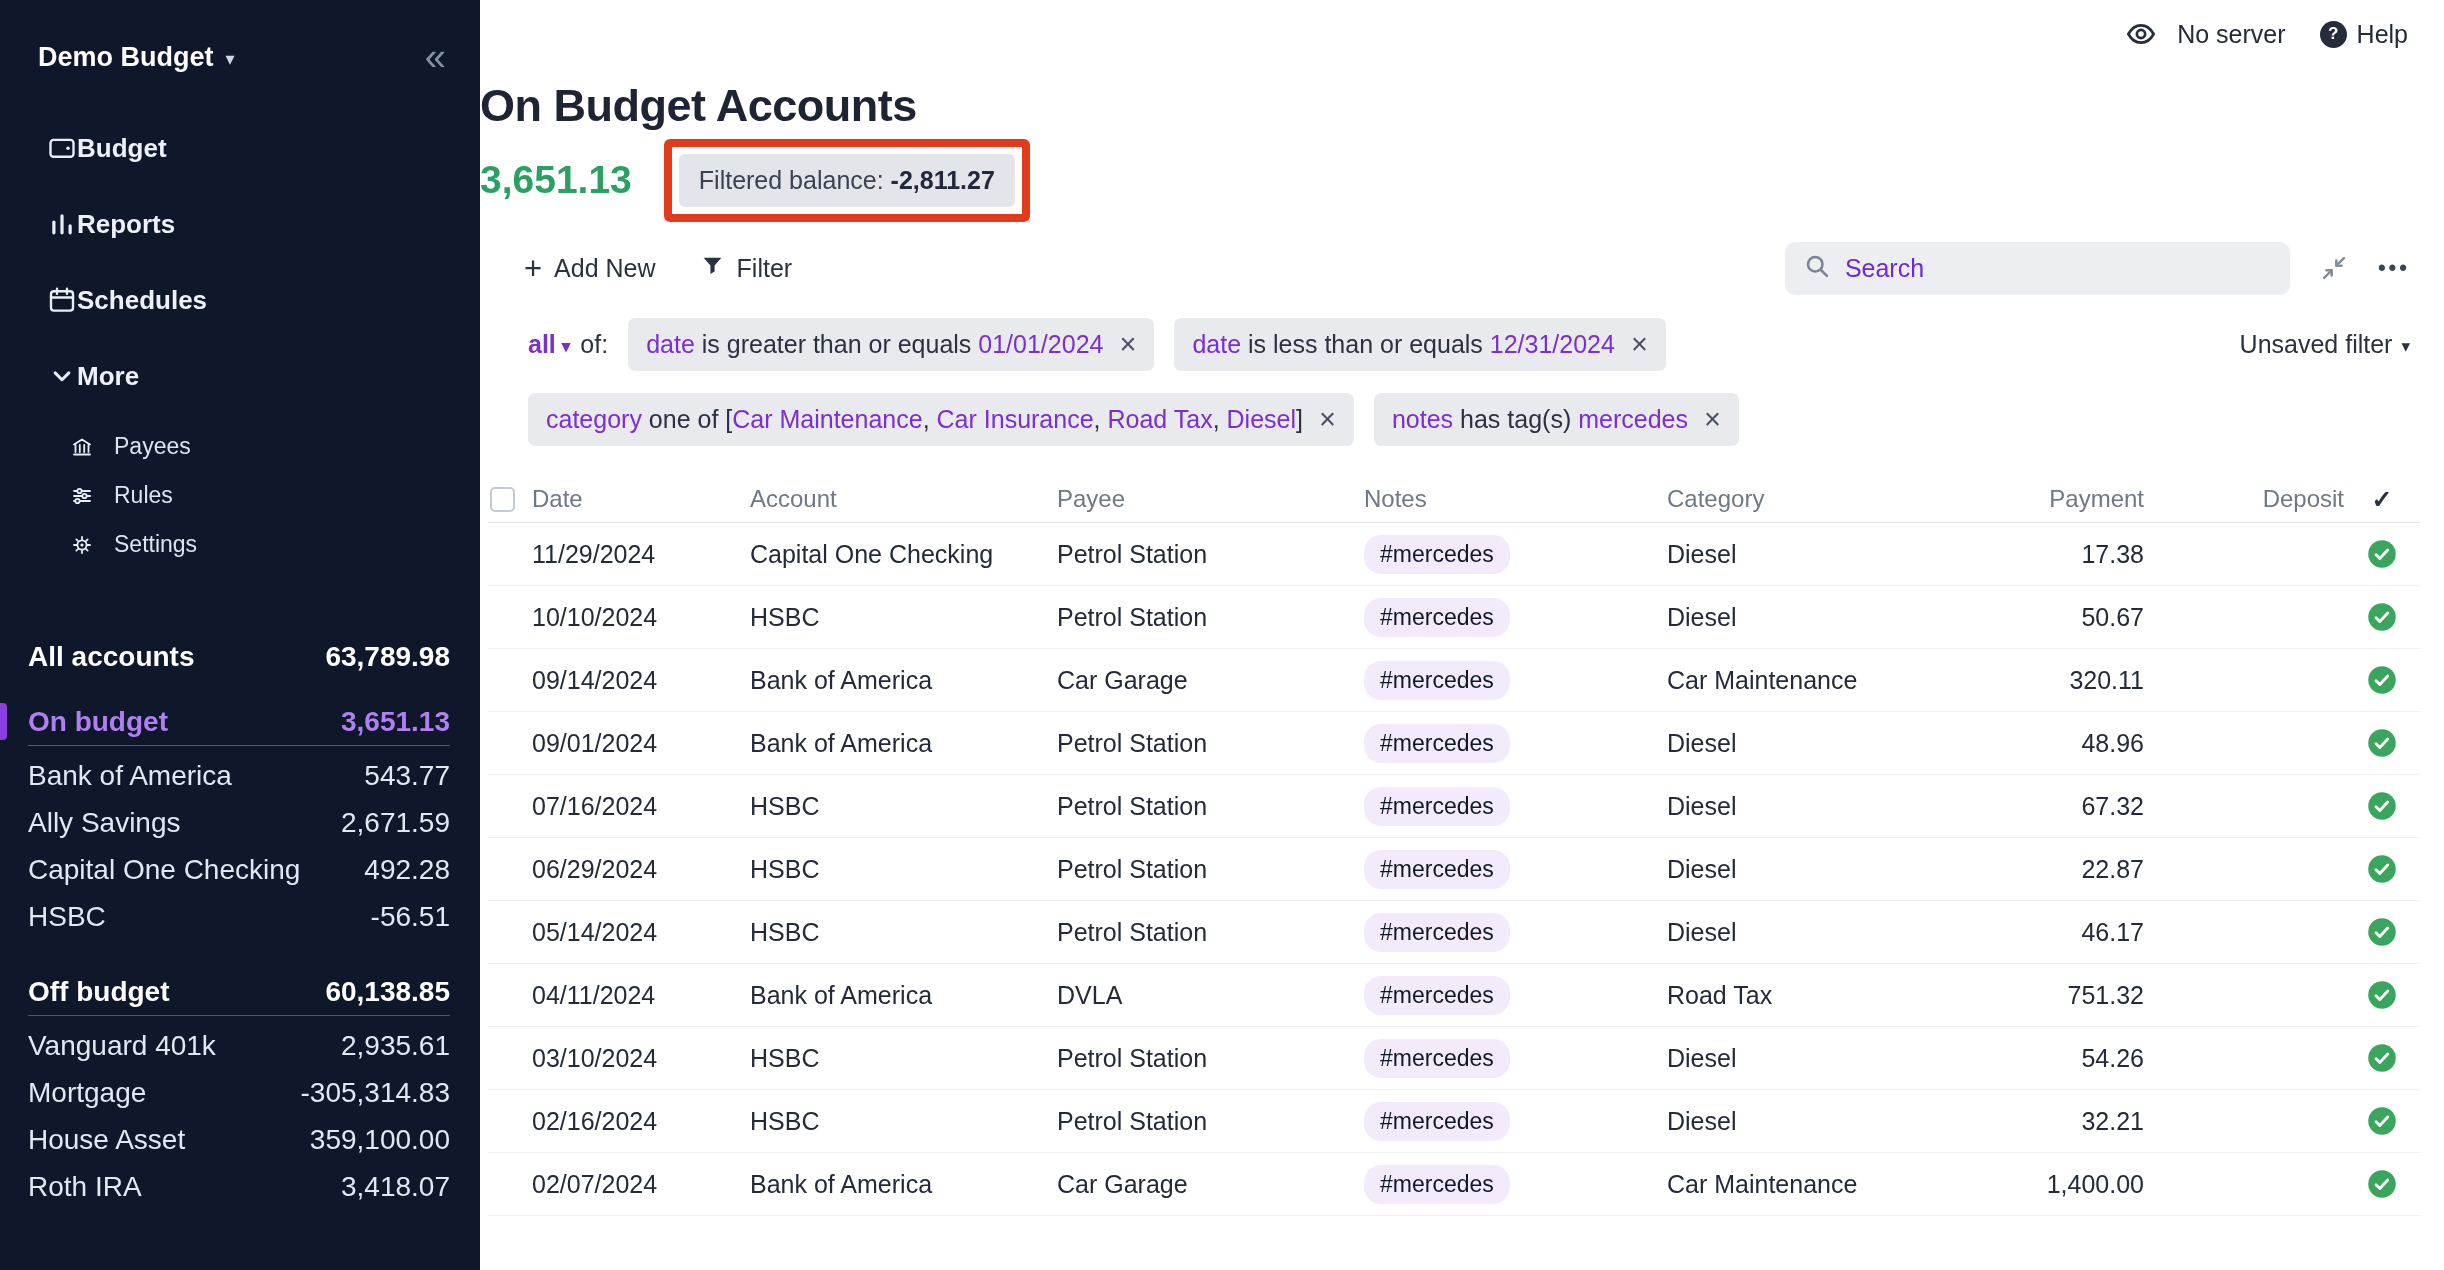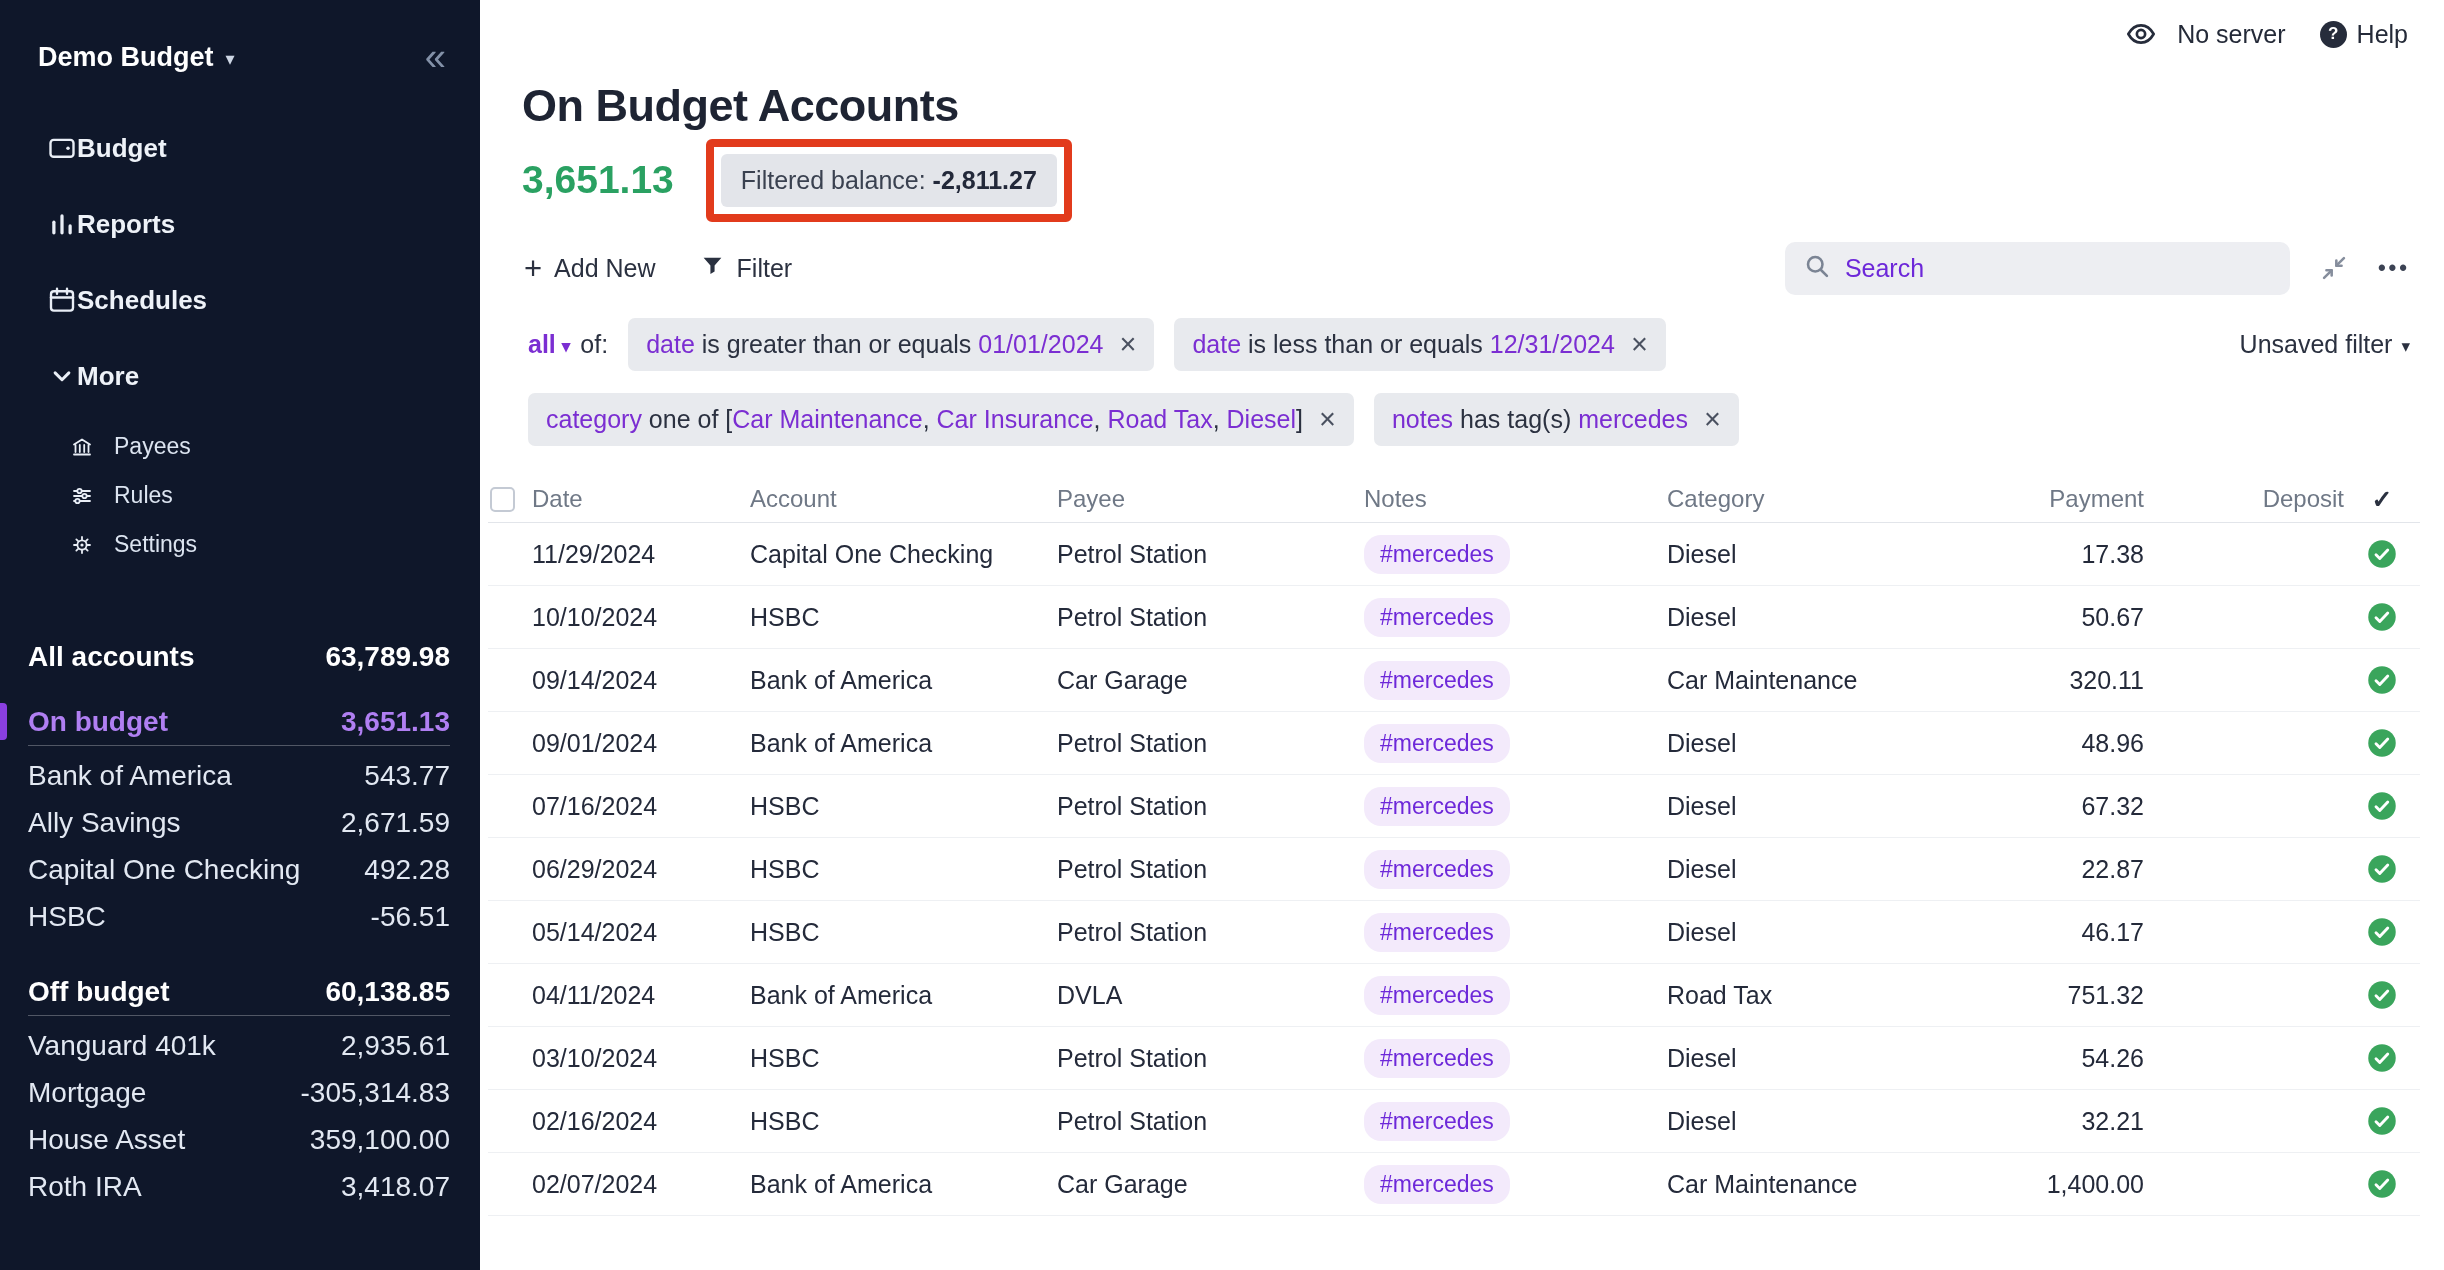--- a/index.html
+++ b/index.html
@@ -46,7 +46,7 @@
   .help{margin-left:34px;display:flex;align-items:center;gap:10px;cursor:pointer;}
   .help-circle{width:27px;height:27px;border-radius:50%;background:#262c3b;color:#ffffff;font-size:17px;font-weight:700;display:flex;align-items:center;justify-content:center;}
 
-  .page-head{padding-left:42px;padding-right:34px;}
+  .page-head{padding-right:34px;}
   h1{margin:80px 0 0;font-size:45px;font-weight:700;color:#1e2433;letter-spacing:-0.5px;}
   .balance-row{margin-top:4px;display:flex;align-items:center;gap:32px;height:88px;}
   .balance{font-size:39px;font-weight:600;color:#2aa162;}

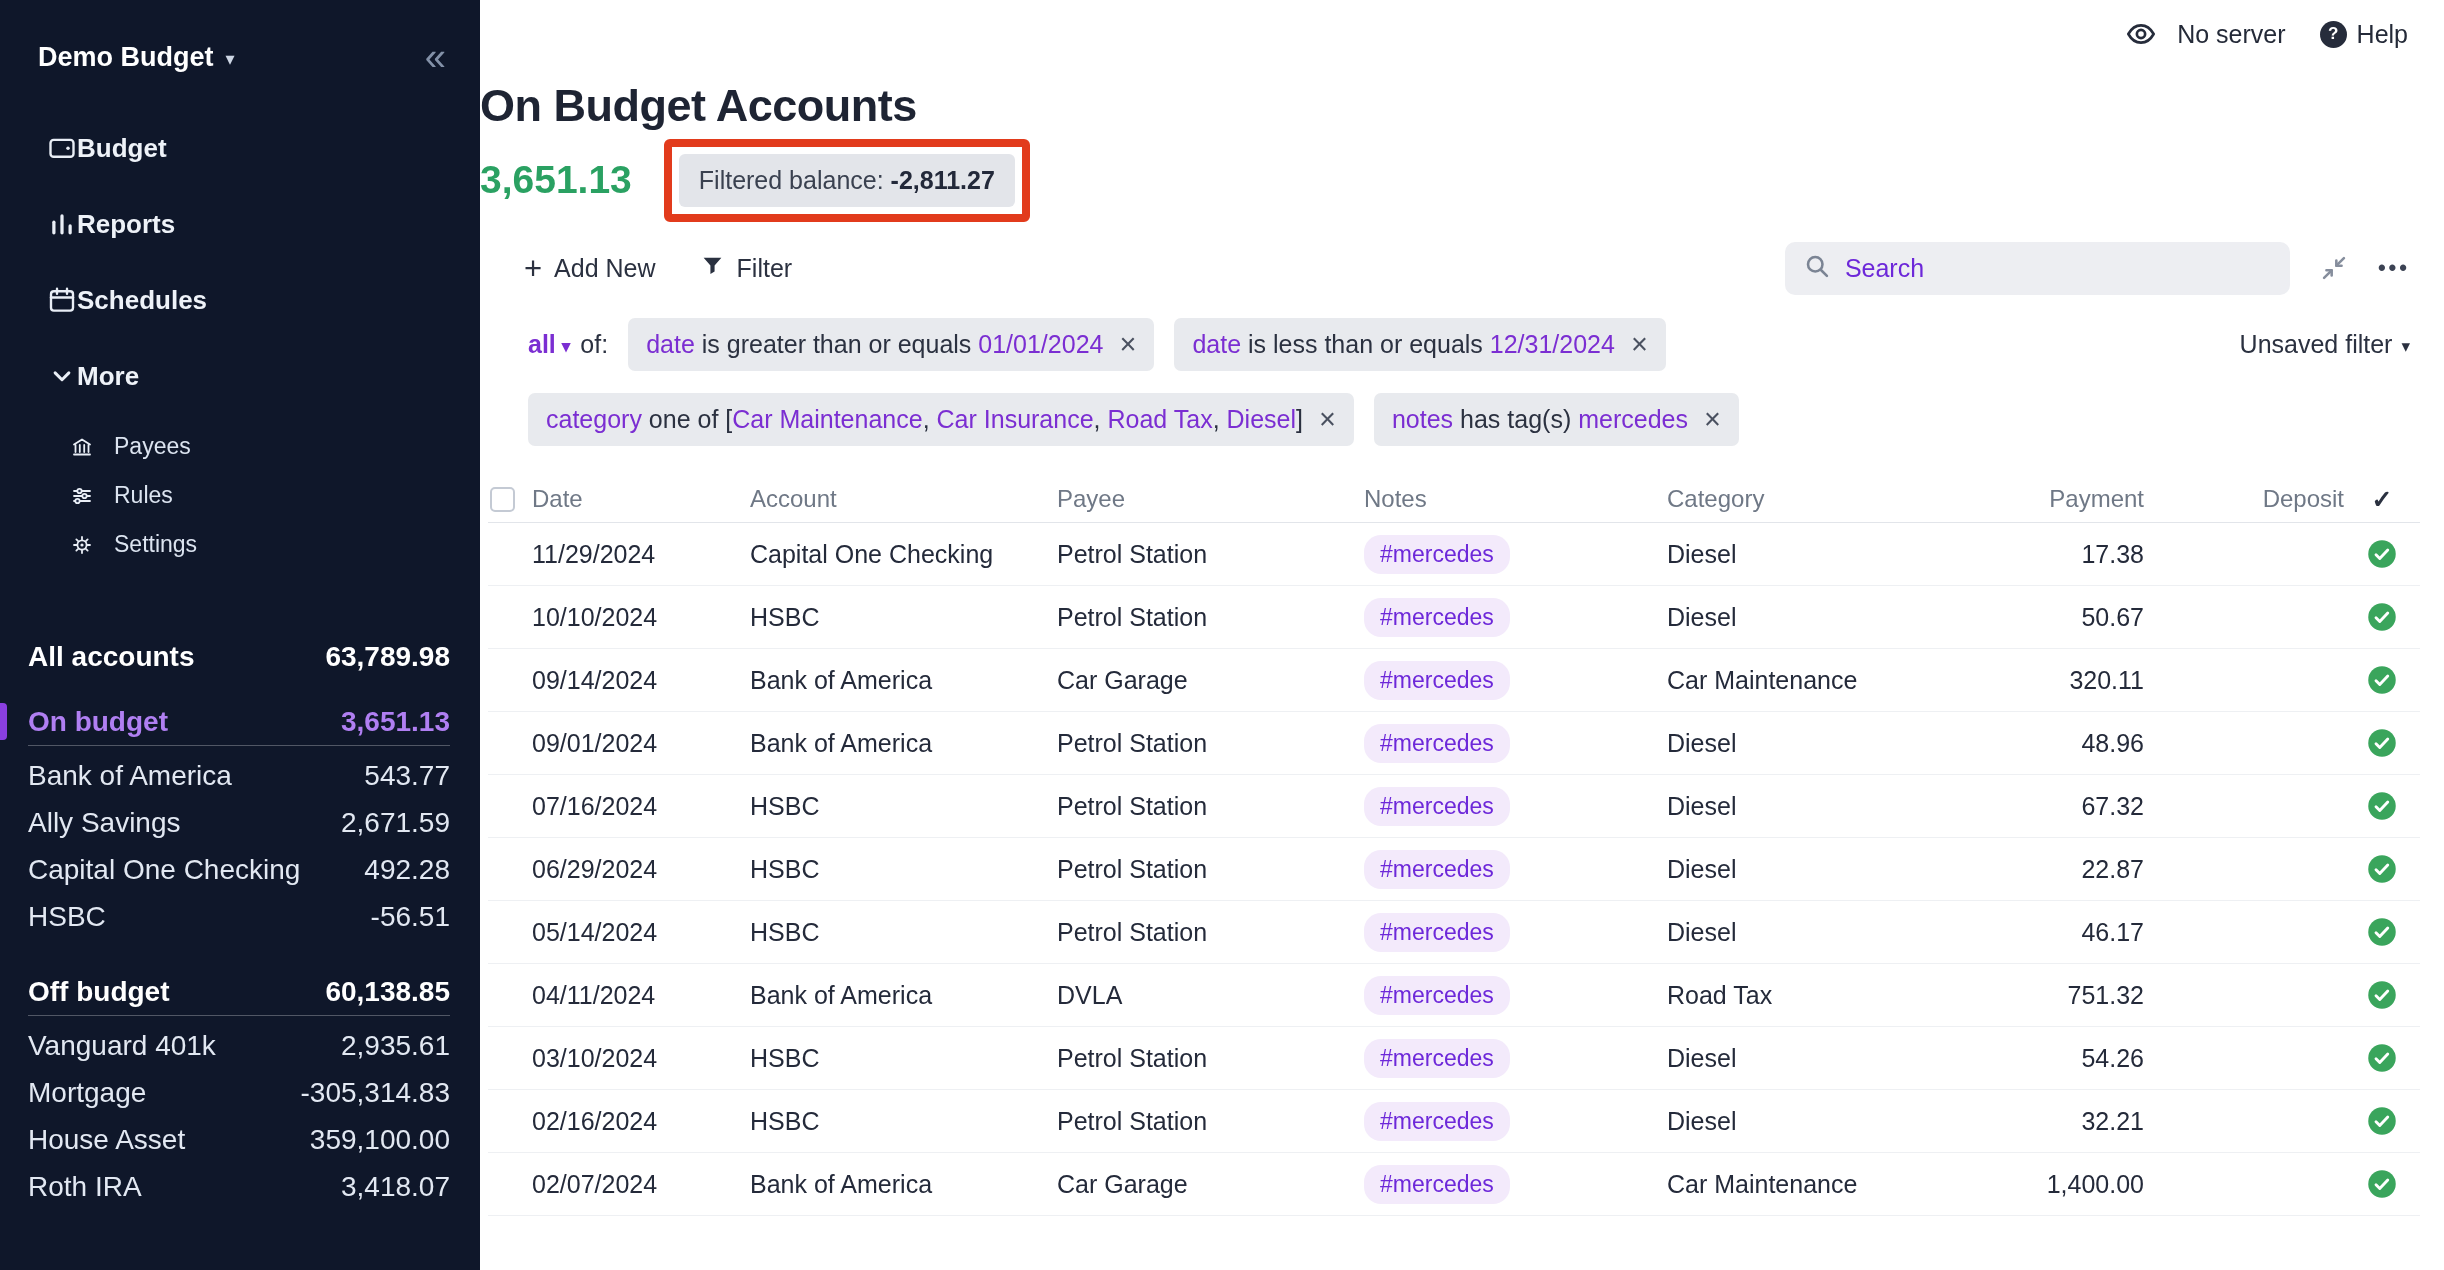--- a/index.html
+++ b/index.html
@@ -84,7 +84,7 @@
   .h-check{display:flex;}
   .sel-checkbox{width:21px;height:21px;border:2px solid #c4cad4;border-radius:5px;margin-left:2px;background:#fff;cursor:pointer;}
   .h-status-check{color:#2a3140;font-size:25px;font-weight:600;}
-  .tag{display:inline-flex;padding:6px 16px;border-radius:17px;background:#f3eafb;color:#6d28d9;font-size:23px;cursor:pointer;}
+  .tag{display:inline-flex;padding:6px 16px;border-radius:17px;background:#f3eafb;color:#0f172a;font-size:23px;cursor:pointer;}
   .check-circle{display:flex;cursor:pointer;}
 </style>
 </head>

